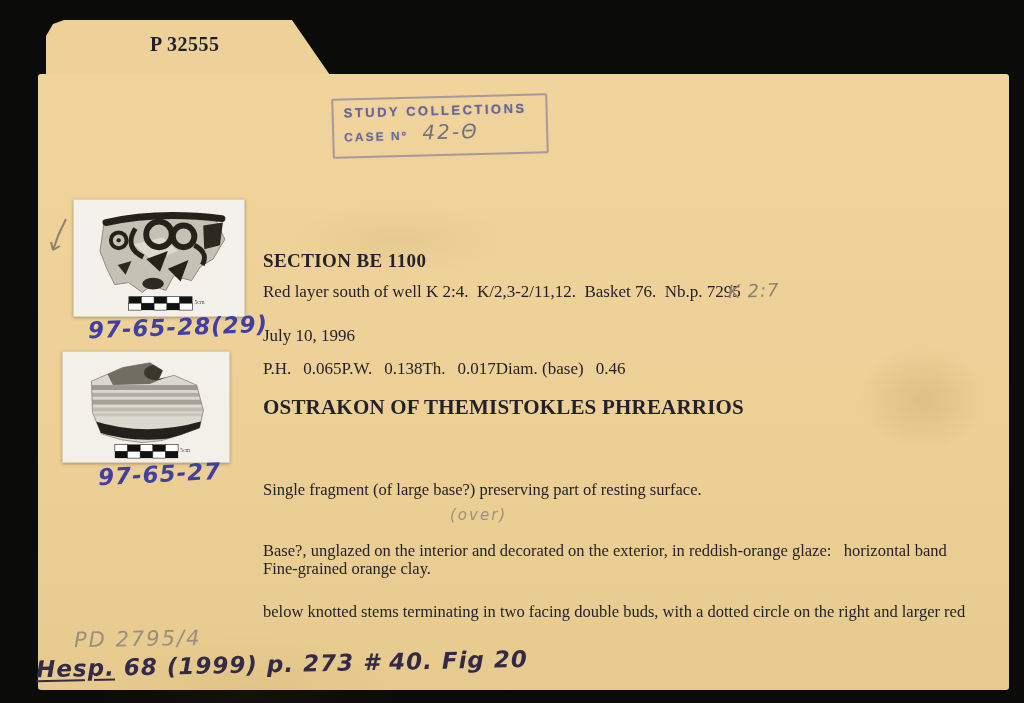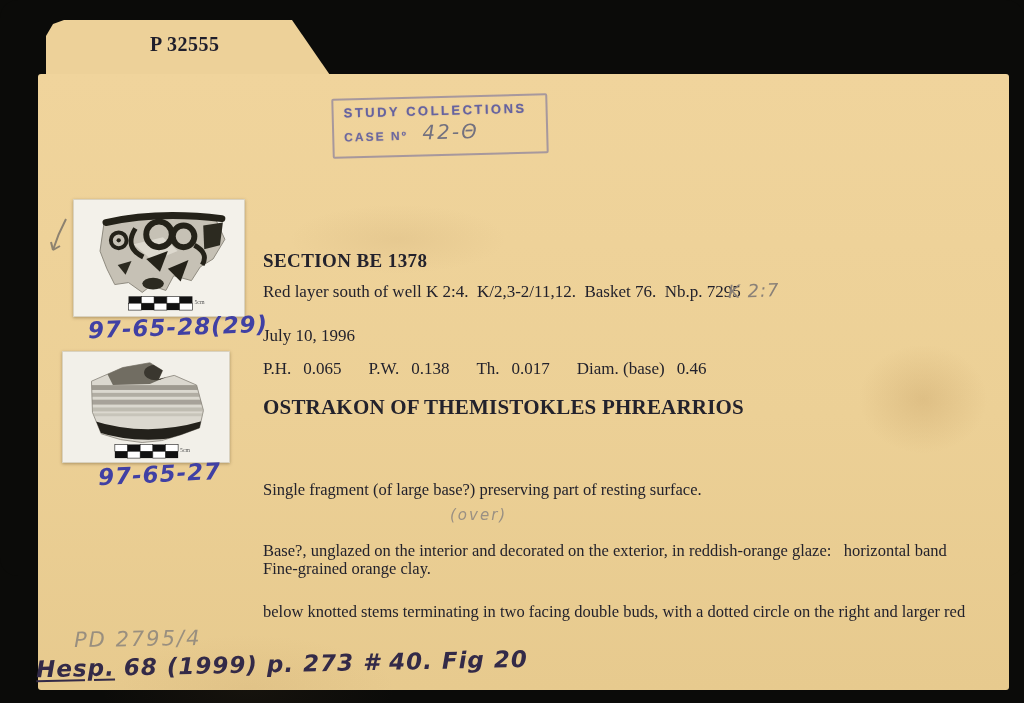--- a/index.html
+++ b/index.html
@@ -191,7 +191,7 @@
   </div>
   <div class="hand-blue label2">97-65-27</div>
 
-  <div class="typed section-heading">SECTION BE 1378</div>
+  <div class="typed section-heading">SECTION BE 1100</div>
   <div class="typed provenance">Red layer south of well K 2:4.  K/2,3-2/11,12.  Basket 76.  Nb.p. 7295</div>
   <div class="pencil note-k27">K 2:7</div>
   <div class="typed date-line">July 10, 1996</div>

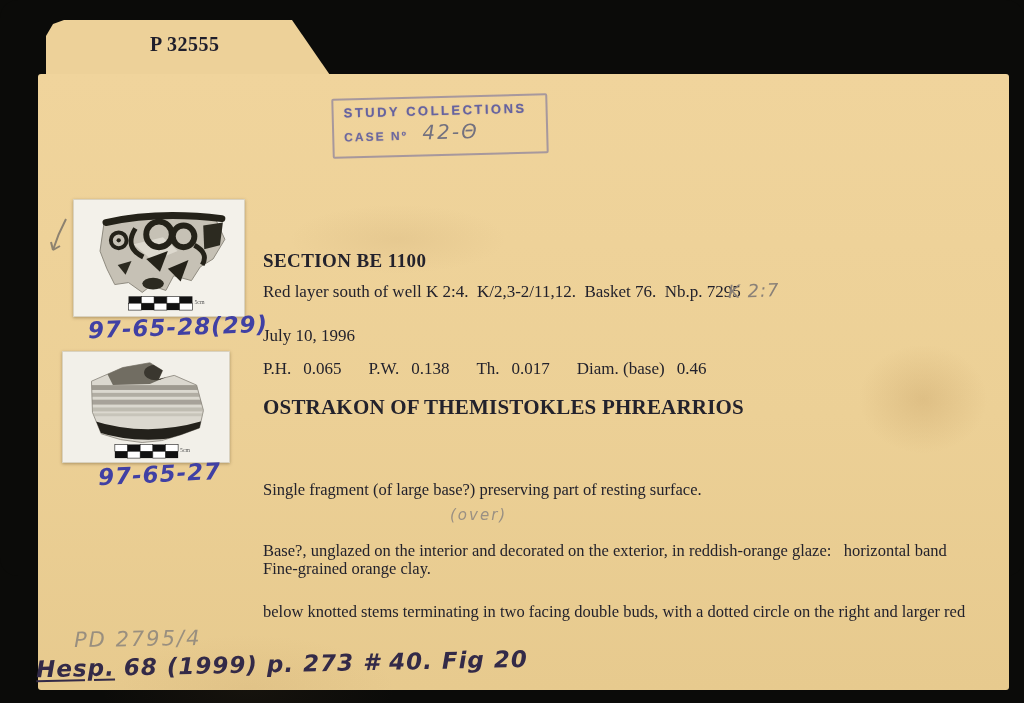--- a/index.html
+++ b/index.html
@@ -72,7 +72,7 @@
   .section-heading { left:263px; top:250px; font-size:19px; font-weight:700; letter-spacing:.4px; }
   .provenance      { left:263px; top:282px; font-size:17px; }
   .date-line       { left:263px; top:326px; font-size:17px; }
-  .dims-line       { left:263px; top:359px; font-size:17px; display:flex; gap:27px; }
+  .dims-line       { left:263px; top:359px; font-size:17px; display:flex; }
   .dims-line .dim-label { margin-right:12px; }
   .title-line      { left:263px; top:395px; font-size:21px; font-weight:700; letter-spacing:.2px;font-family:Liberation Serif, serif; }
   .description     { left:263px; top:439px; font-size:16.5px; line-height:20.4px; }

